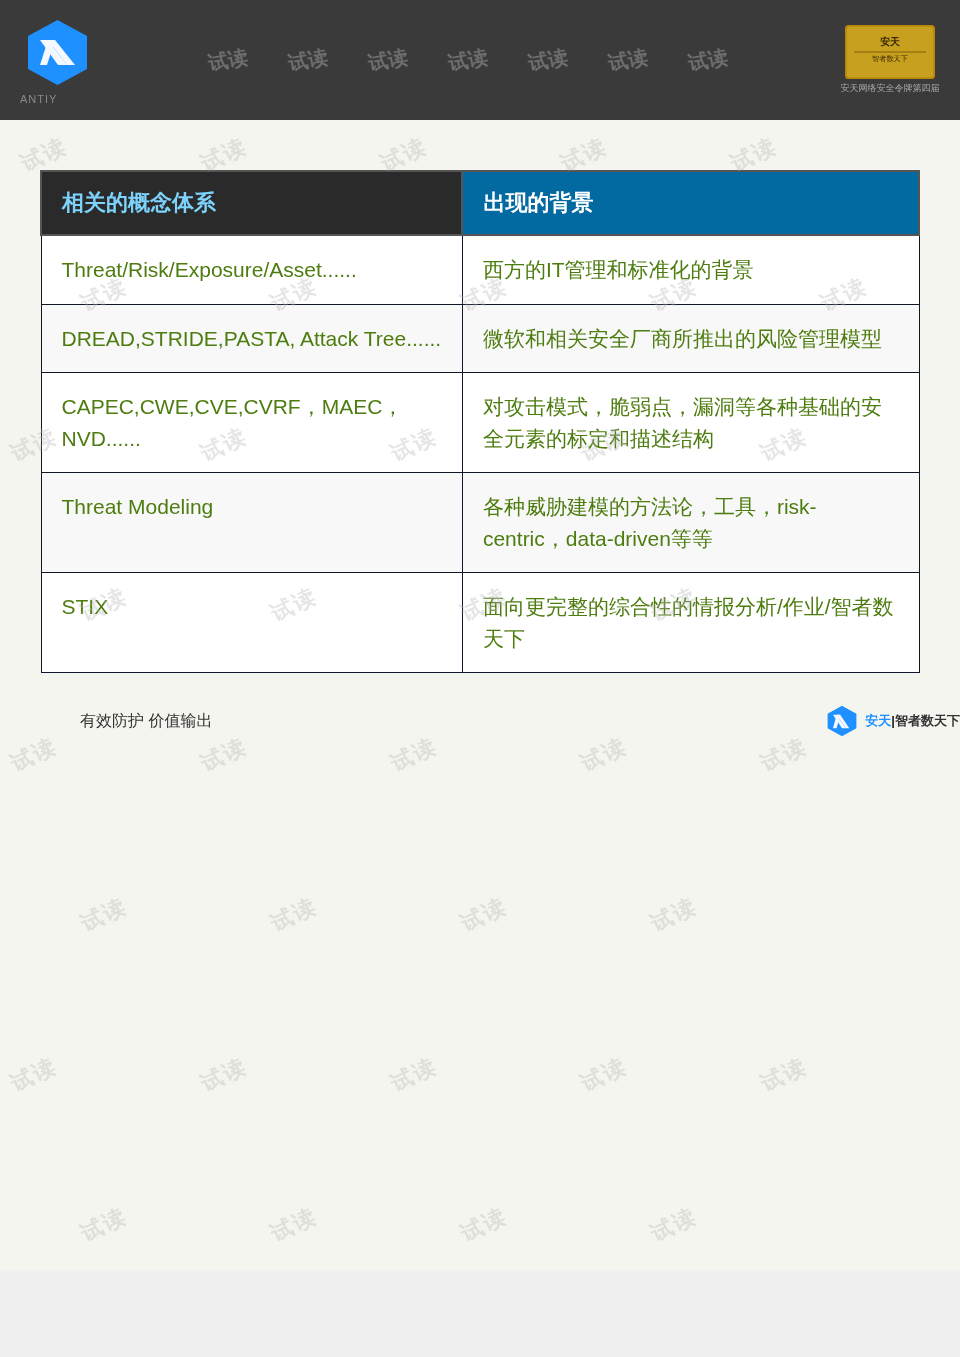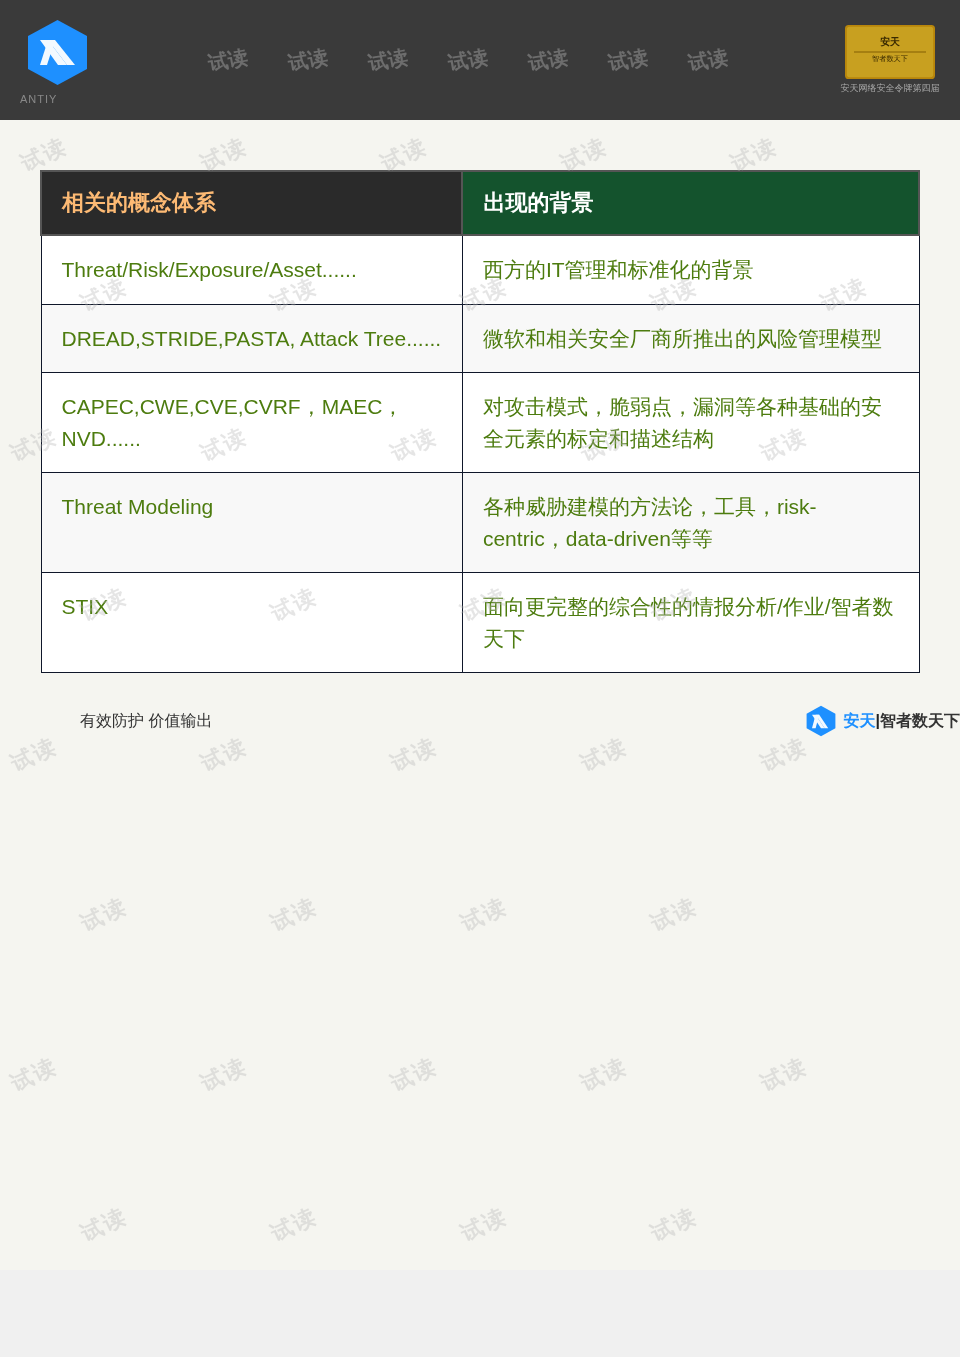--- a/index.html
+++ b/index.html
@@ -112,7 +112,7 @@
 
     .th-left {
       background: #2a2a2a;
-      color: #fdba74;
+      color: #7dd3fc;
       width: 48%;
       border-right: 1px solid #888;
     }

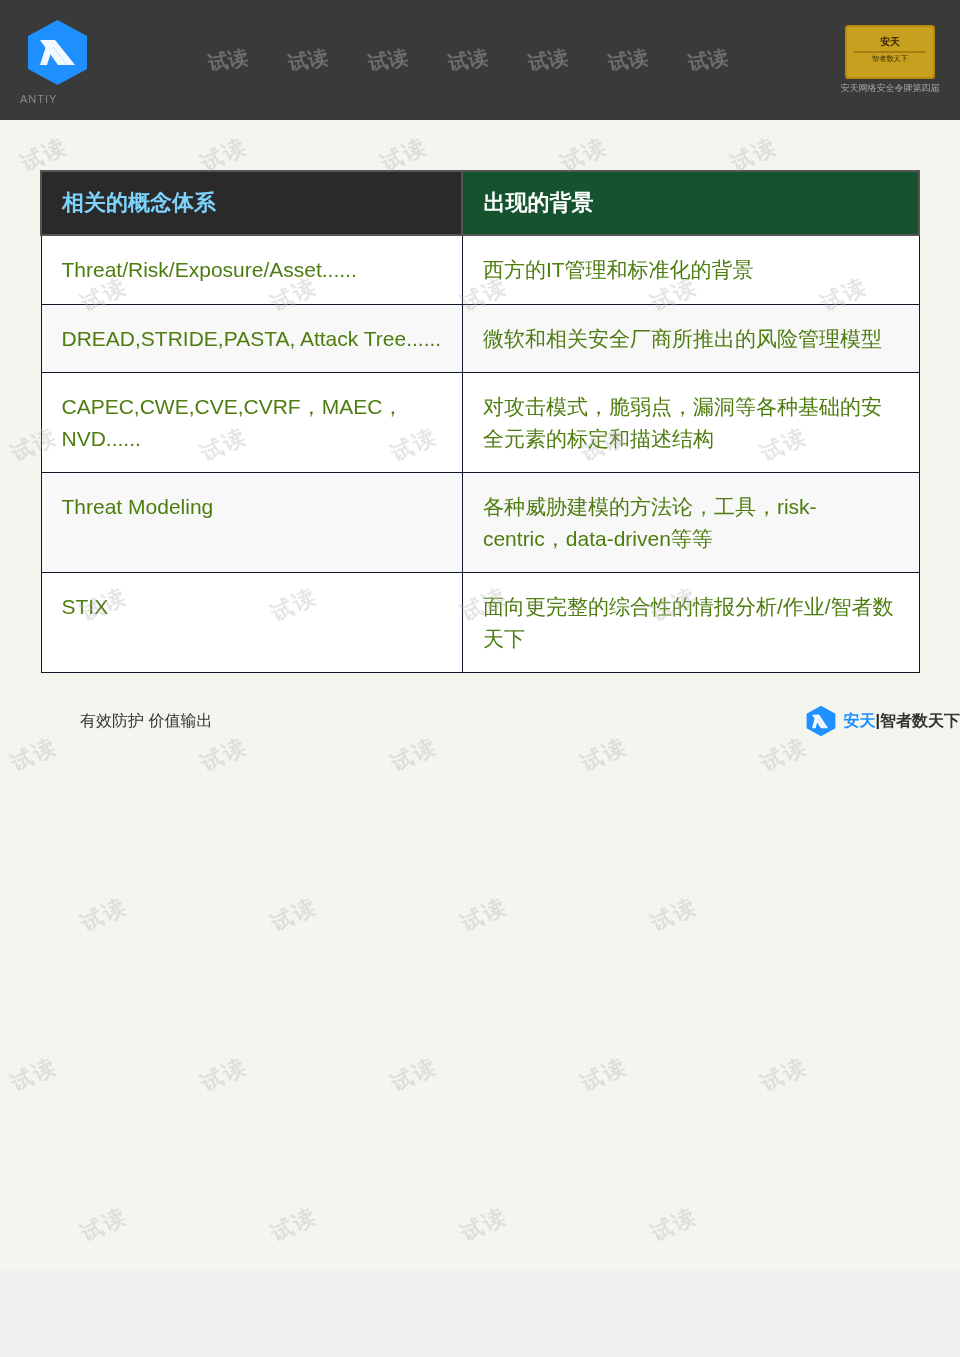--- a/index.html
+++ b/index.html
@@ -118,7 +118,7 @@
     }
 
     .th-right {
-      background: #14532d;
+      background: #0369a1;
       color: #fff;
       width: 52%;
     }

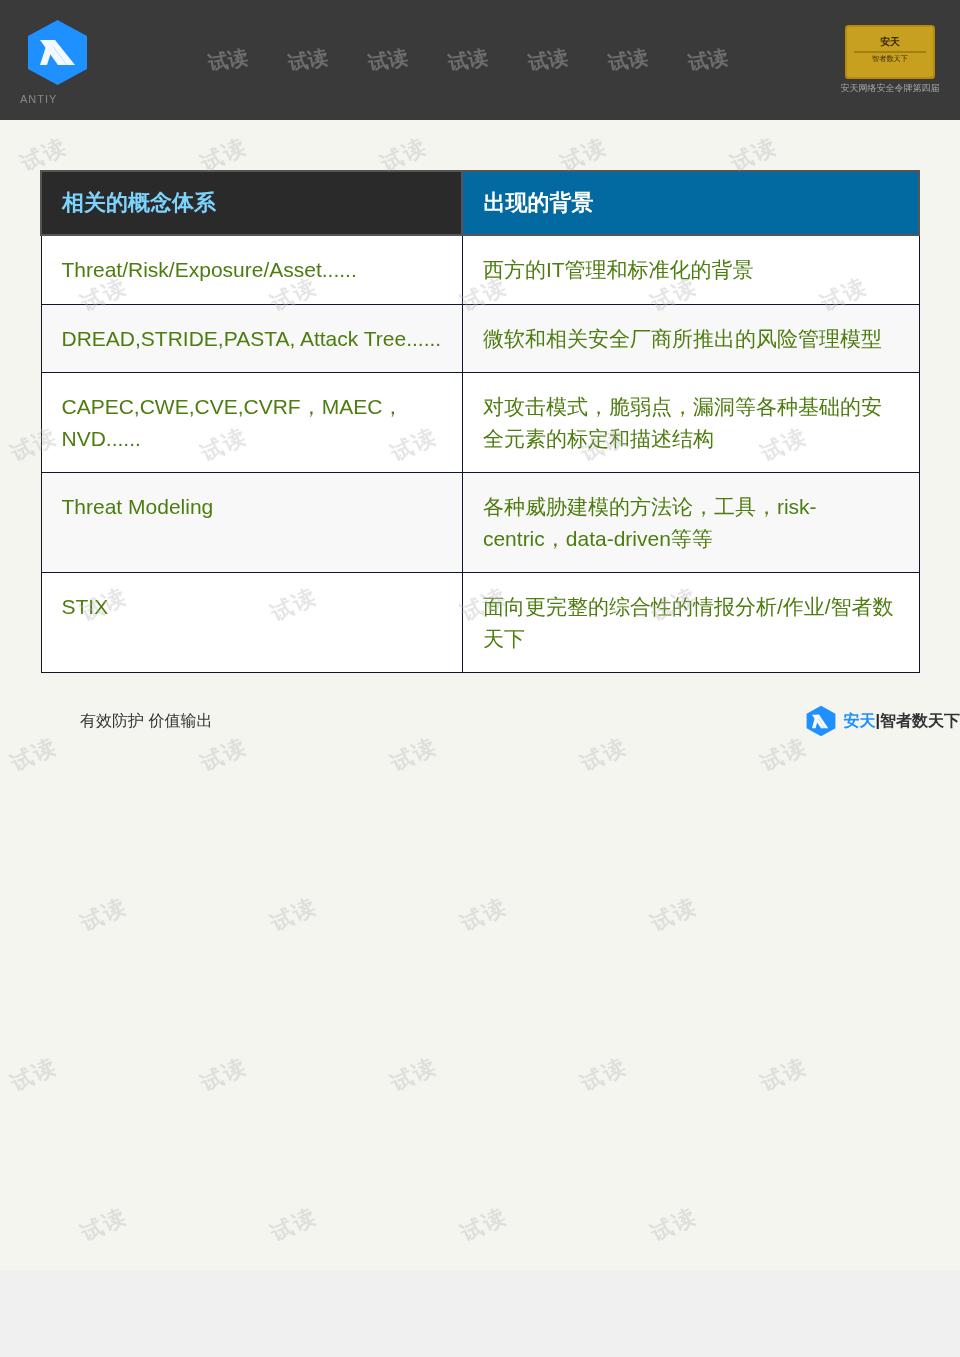--- a/index.html
+++ b/index.html
@@ -309,7 +309,7 @@
           <polygon points="18,13 28,28 24,28 14,13"></polygon>
         </g>
       </svg>
-      <span style="font-size:16px;font-weight:bold;color:#222;">
+      <span style="font-size:13px;font-weight:bold;color:#222;">
         <span style="color:#1e90ff;">安天</span>|<span style="color:#333;">智者数天下</span>
       </span>
     </div>

